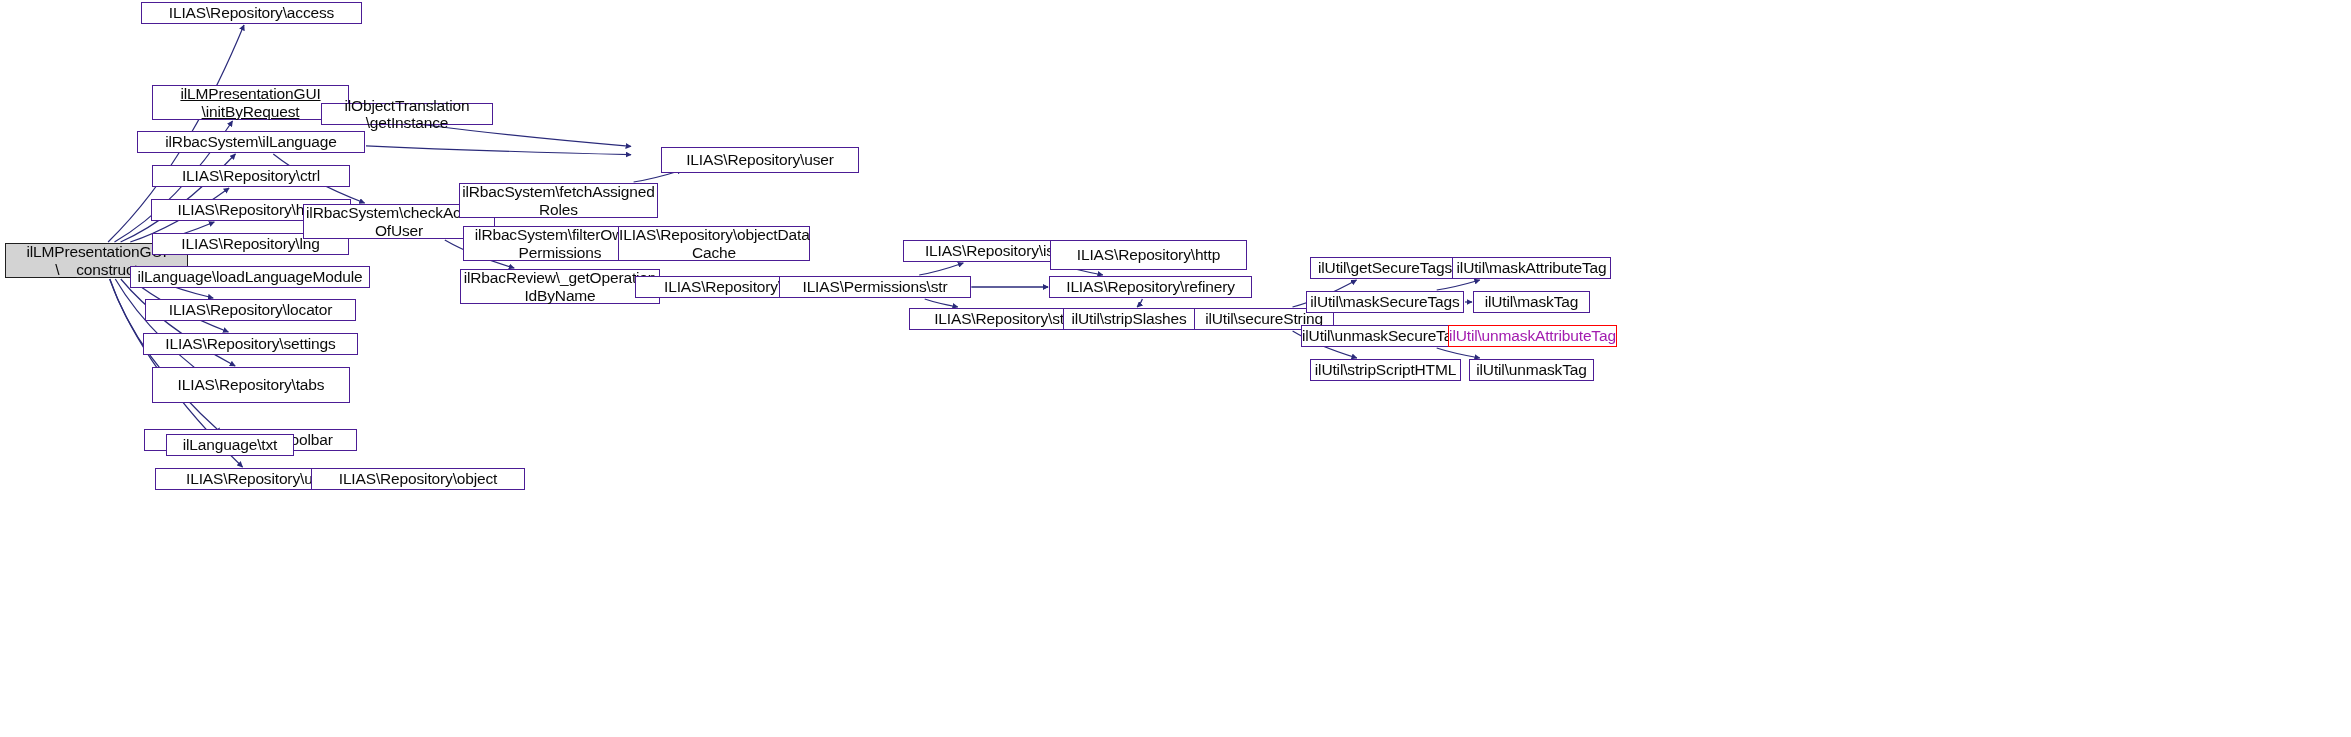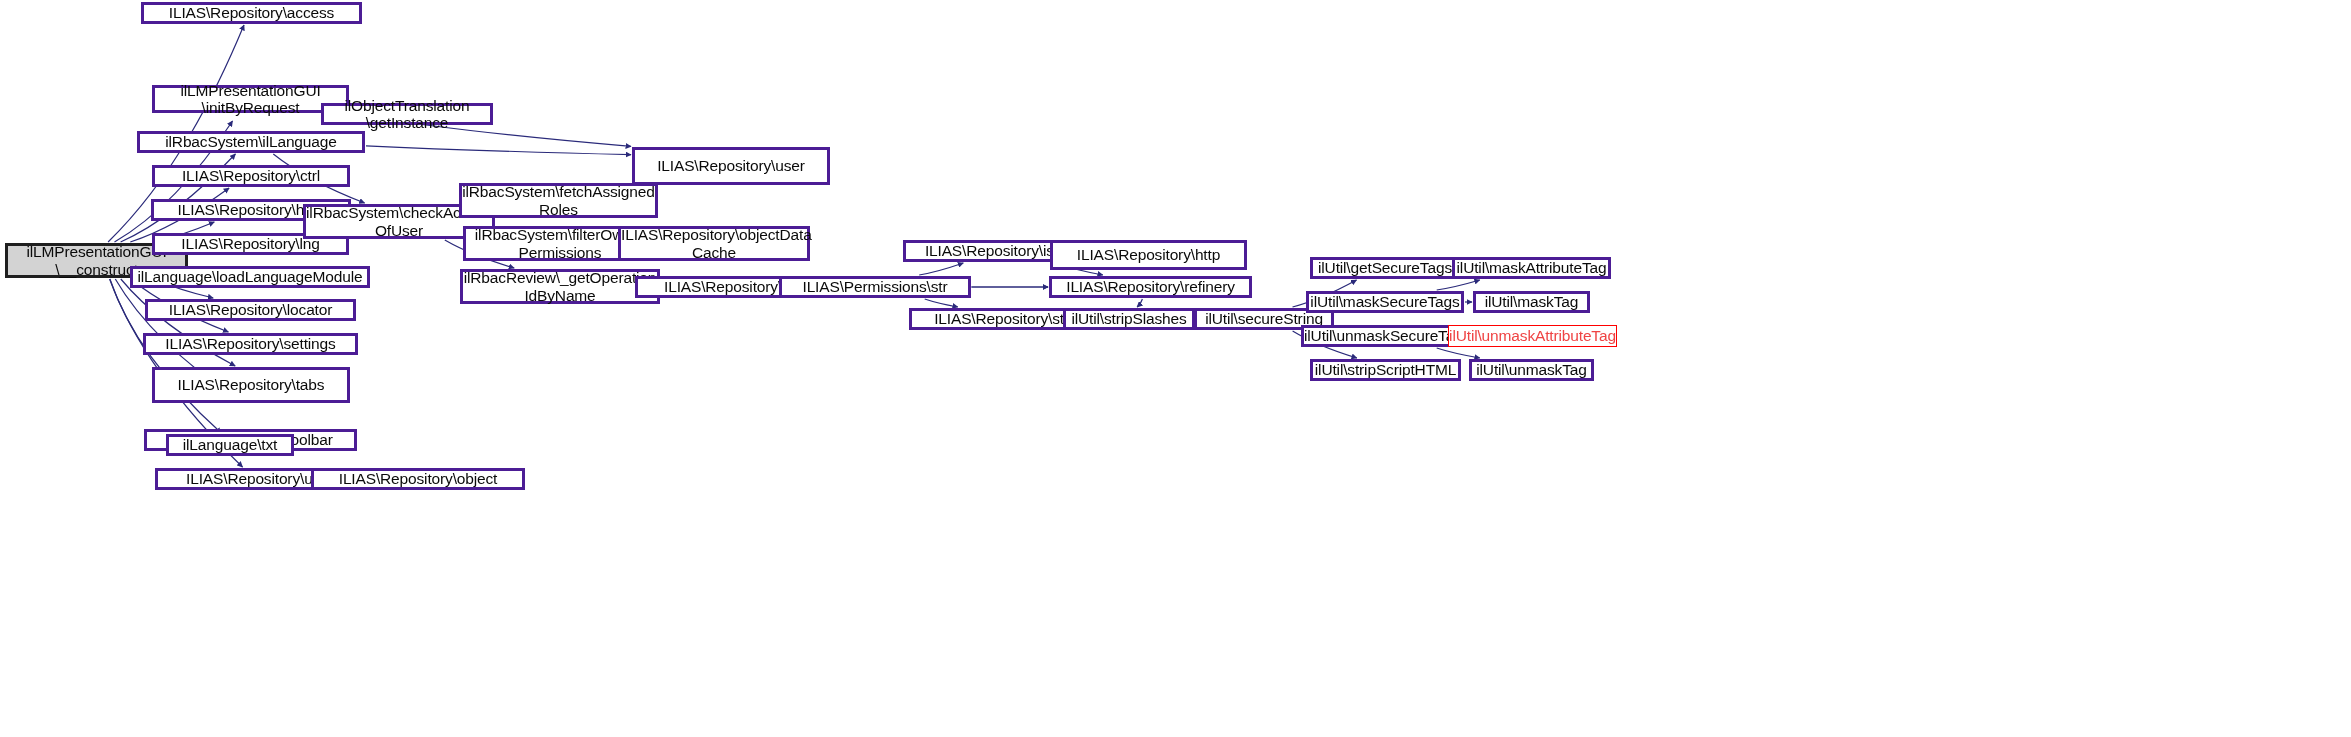--- a/index.html
+++ b/index.html
@@ -27,7 +27,7 @@
   .node {
     position: absolute;
     box-sizing: border-box;
-    border: 3px solid #4c1d95;
+    border: 1px solid #4c1d95;
     background: #ffffff;
     color: #0a0a0a;
     font-size: 15.5px;

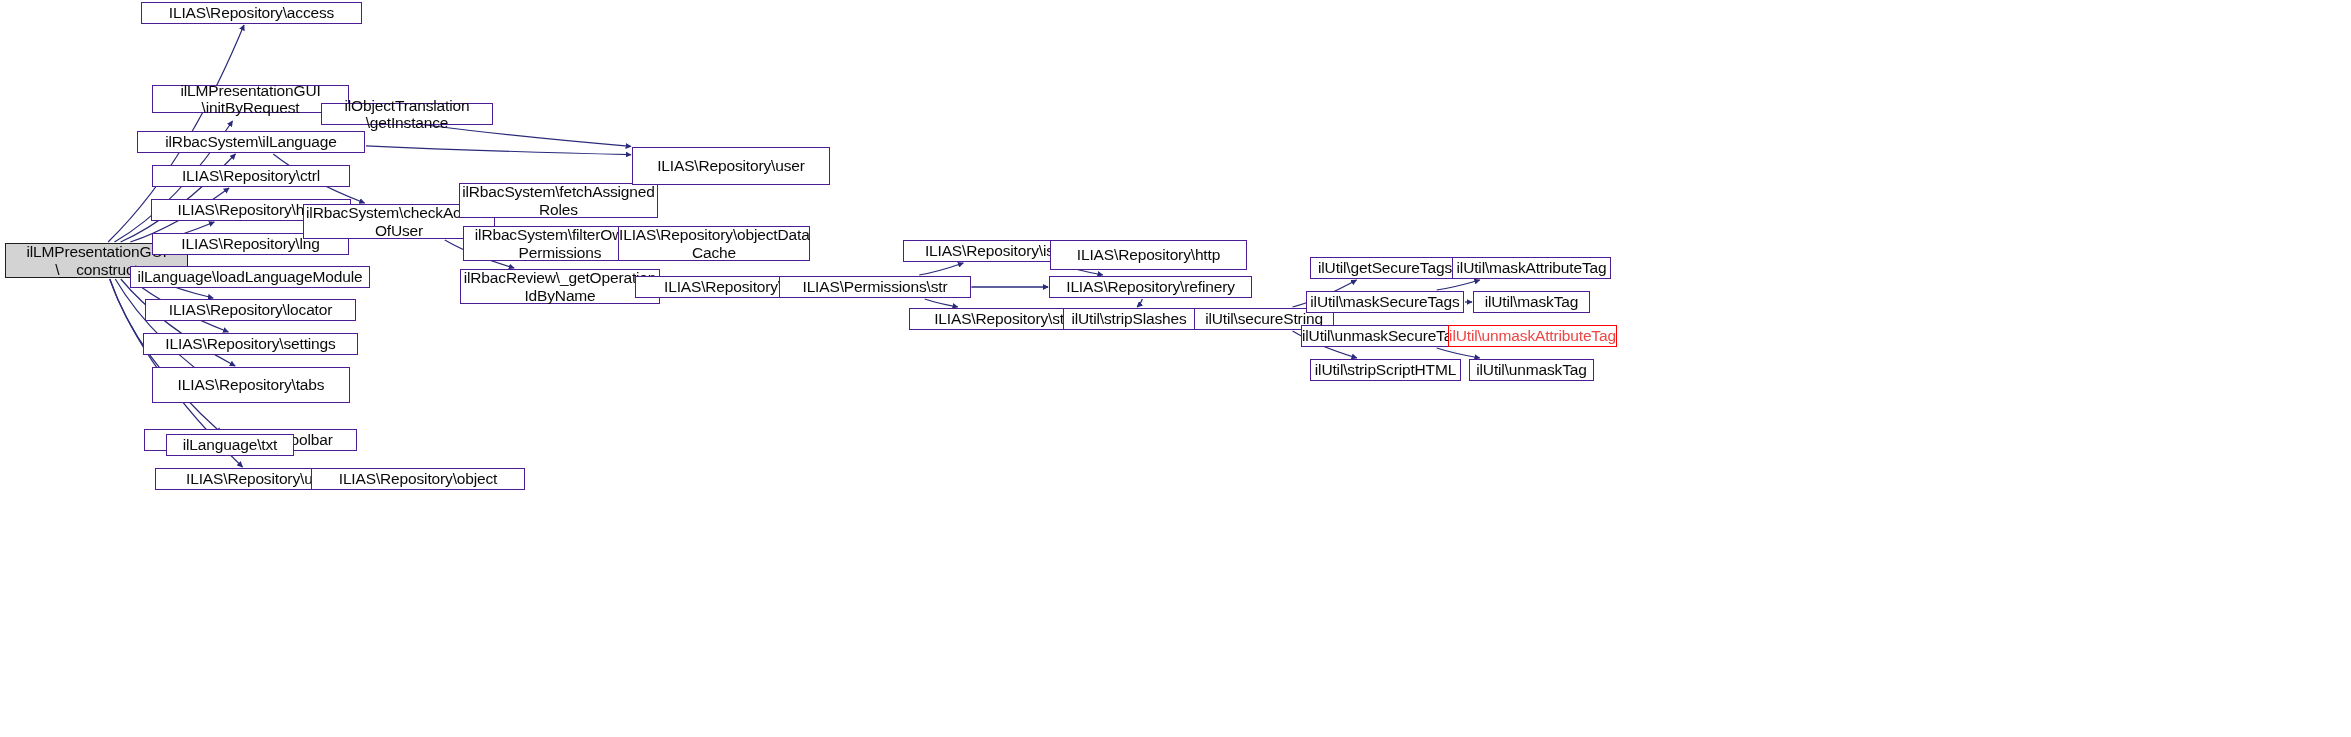--- a/index.html
+++ b/index.html
@@ -111,7 +111,7 @@
       <div class="node root" style="left: 5px; top: 243px; width: 183px; height: 35px;"><span class="lbl">ilLMPresentationGUI
 \__construct</span></div>
       <div class="node" style="left: 141px; top: 2px; width: 221px; height: 22px;"><span class="lbl">ILIAS\Repository\access</span></div>
-      <div class="node" style="left: 152px; top: 85px; width: 197px; height: 28px;"><span class="lbl">ilLMPresentationGUI
+      <div class="node" style="left: 152px; top: 85px; width: 197px; height: 35px; text-decoration: underline;"><span class="lbl">ilLMPresentationGUI
 \initByRequest</span></div>
       <div class="node" style="left: 137px; top: 131px; width: 228px; height: 22px;"><span class="lbl">ilRbacSystem\ilLanguage</span></div>
       <div class="node" style="left: 152px; top: 165px; width: 198px; height: 22px;"><span class="lbl">ILIAS\Repository\ctrl</span></div>

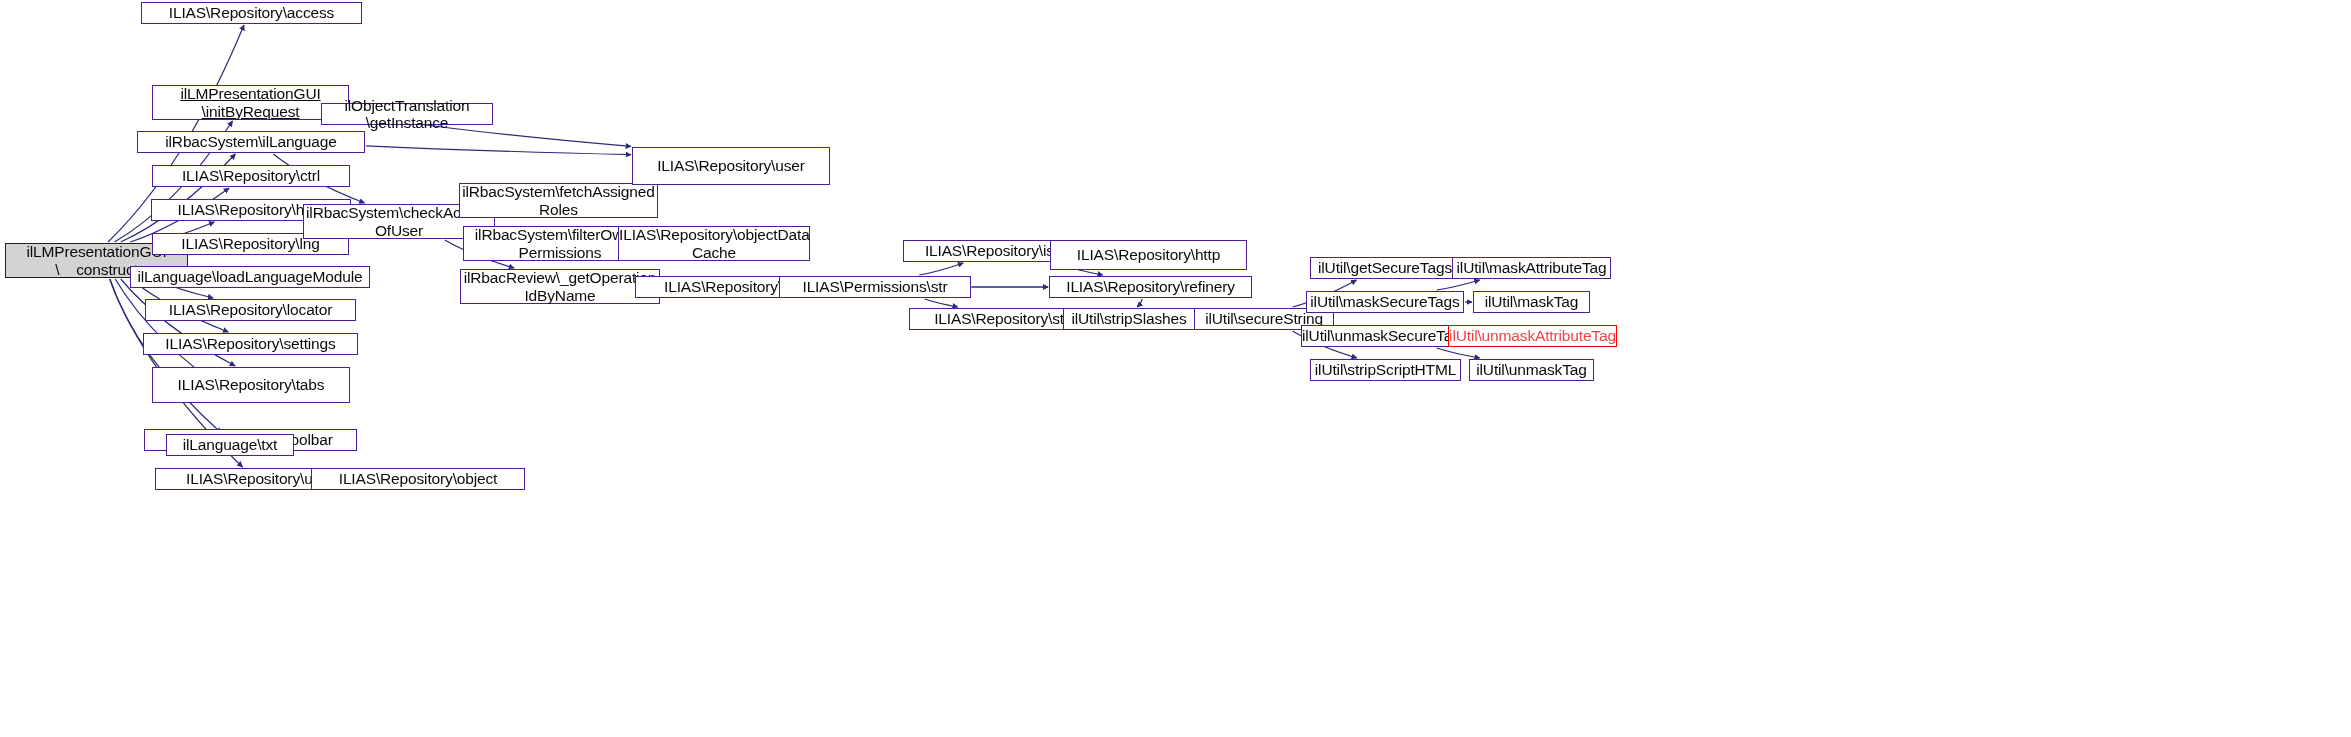--- a/index.html
+++ b/index.html
@@ -137,7 +137,7 @@
 IdByName</span></div>
       <div class="node" style="left: 618px; top: 226px; width: 192px; height: 35px;"><span class="lbl">ILIAS\Repository\objectData
 Cache</span></div>
-      <div class="node" style="left: 632px; top: 147px; width: 198px; height: 38px; justify-content: flex-end;"><span class="lbl">ILIAS\Repository\user</span></div>
+      <div class="node" style="left: 661px; top: 147px; width: 198px; height: 26px; justify-content: flex-end;"><span class="lbl">ILIAS\Repository\user</span></div>
       <div class="node" style="left: 635px; top: 276px; width: 192px; height: 22px;"><span class="lbl">ILIAS\Repository\int</span></div>
       <div class="node" style="left: 779px; top: 276px; width: 192px; height: 22px;"><span class="lbl">ILIAS\Permissions\str</span></div>
       <div class="node" style="left: 903px; top: 240px; width: 209px; height: 22px;"><span class="lbl">ILIAS\Repository\isArray</span></div>

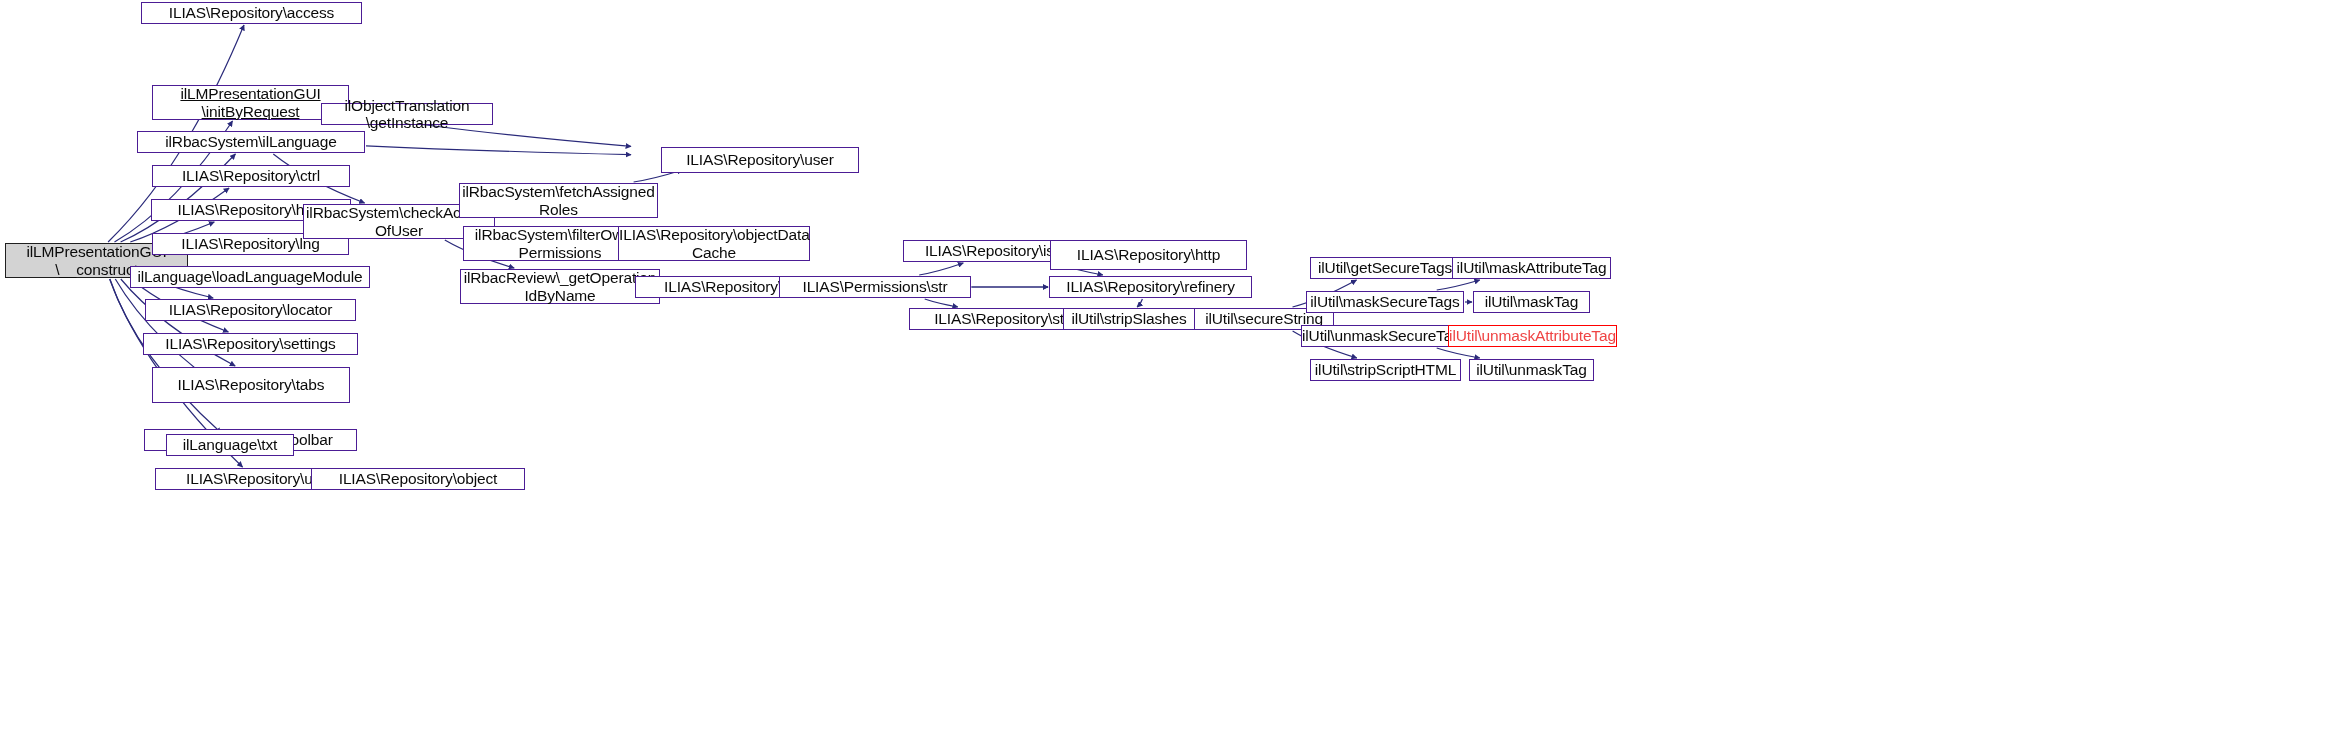--- a/index.html
+++ b/index.html
@@ -46,7 +46,7 @@
   }
   .node.highlight {
     border: 1px solid #ff0000;
-    color: #ef4444;
+    color: #a21caf;
   }
   .node .lbl {
     display: block;

